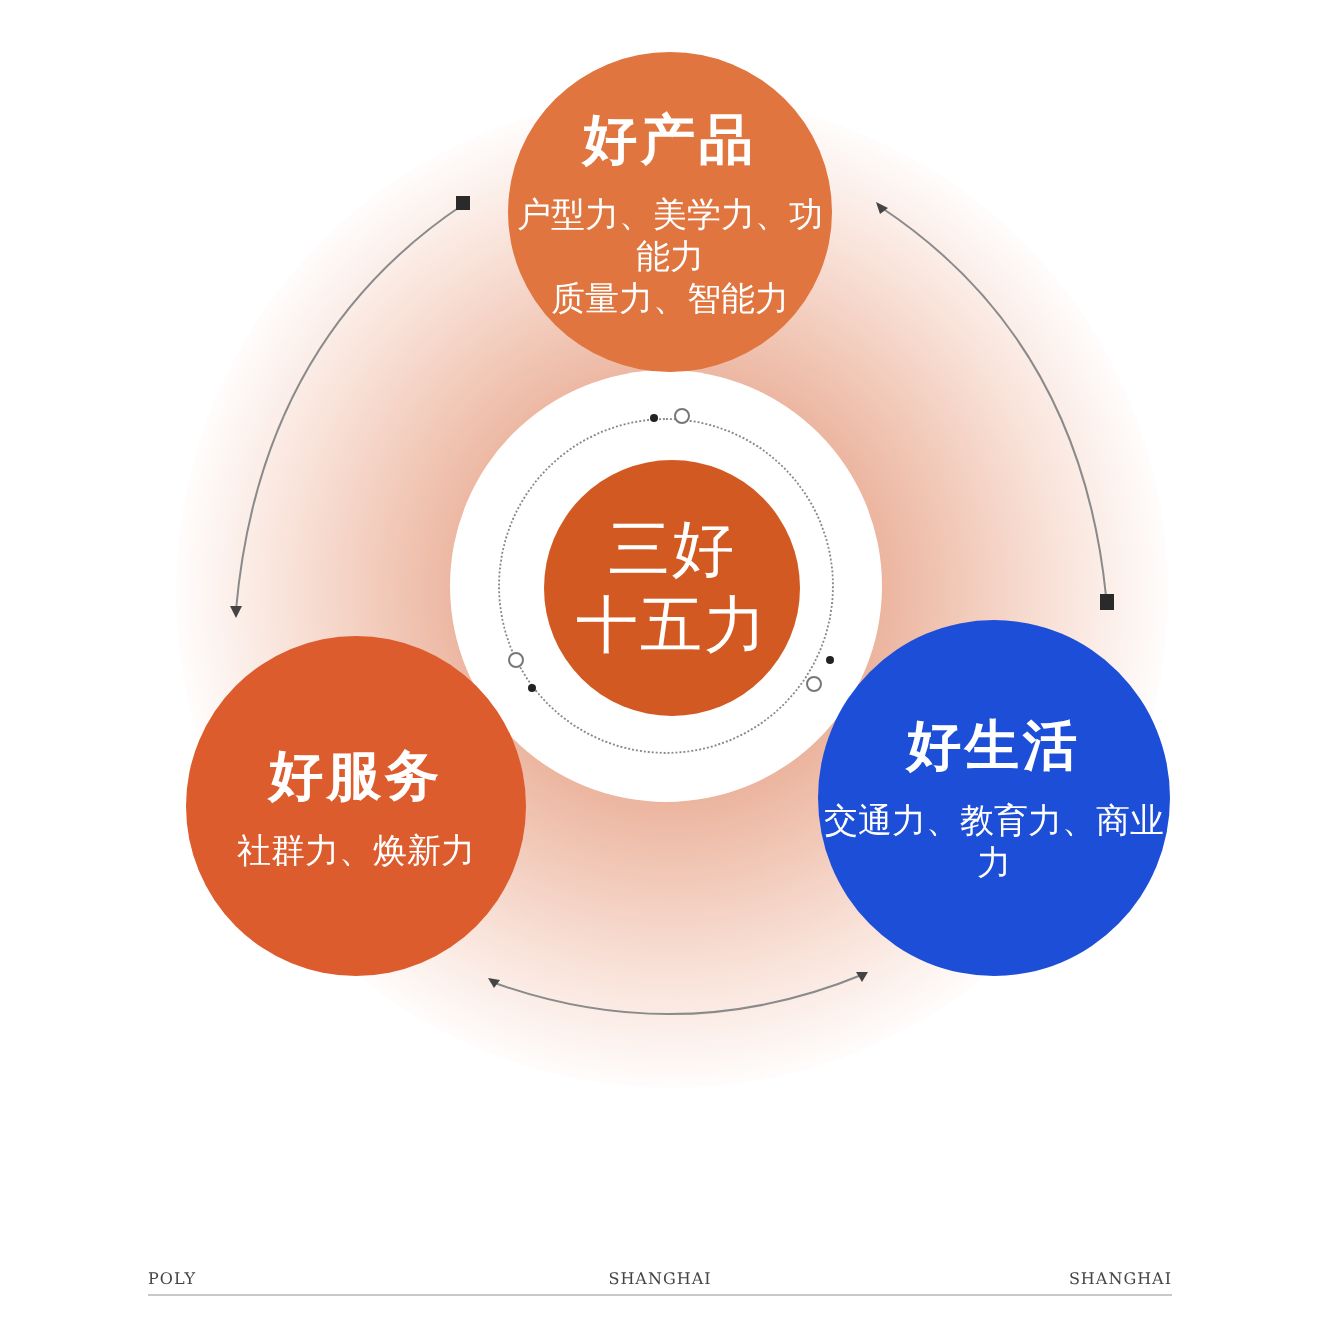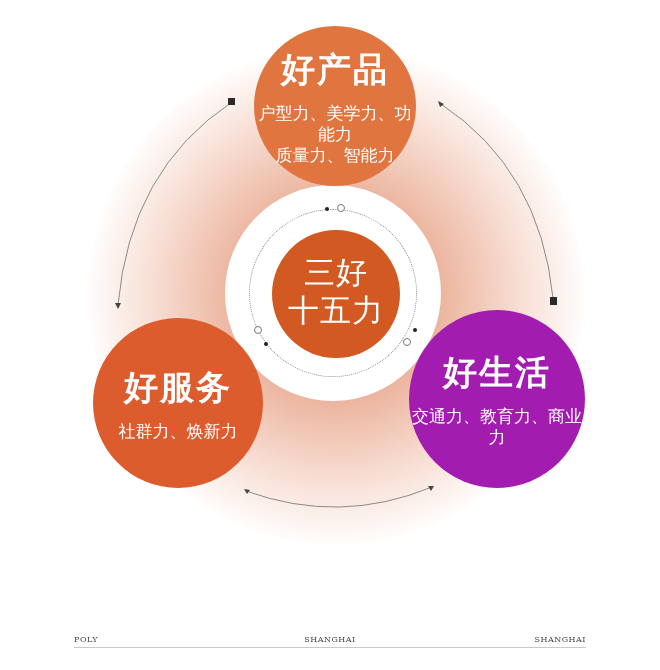--- a/index.html
+++ b/index.html
@@ -15,7 +15,7 @@
           display:flex; flex-direction:column; align-items:center; justify-content:center; color:#ffffff; }
   .core .l1, .core .l2 { font-family:Liberation Mono, monospace; font-size:31px; line-height:38px; letter-spacing:1px; }
   .node { position:absolute; border-radius:50%; display:flex; flex-direction:column; align-items:center; justify-content:center; color:#ffffff; text-align:center; }
-  .node .title { font-size:34px; font-weight:bold; margin-bottom:10px; letter-spacing:2px; }
+  .node .title { font-size:27px; font-weight:bold; margin-bottom:10px; letter-spacing:2px; }
   .node .sub { font-size:17px; line-height:21px; }
   .n-top { left:254px; top:26px; width:162px; height:160px; background:#e0753f; }
   .n-left { left:93px; top:318px; width:170px; height:170px; background:#dd5c2d; }

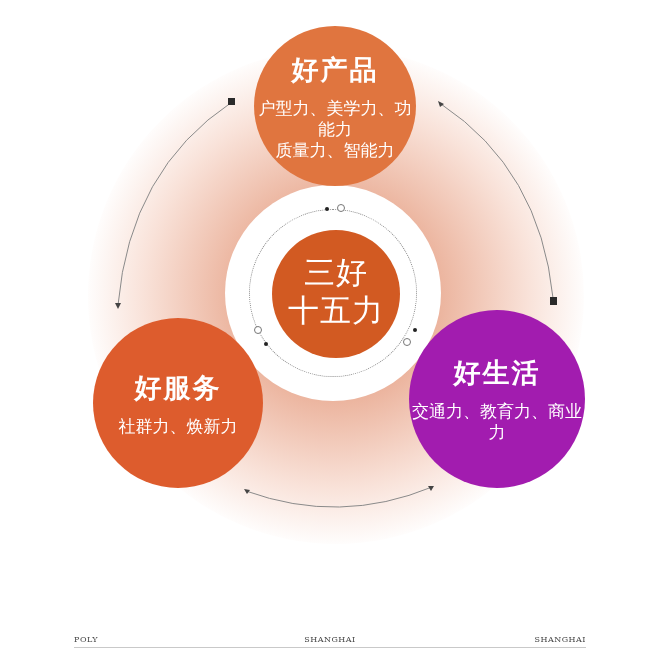--- a/index.html
+++ b/index.html
@@ -13,7 +13,7 @@
                  border:1px dotted #8a8a8a; box-sizing:border-box; }
   .core { position:absolute; left:272px; top:230px; width:128px; height:128px; border-radius:50%; background:#d25a22;
           display:flex; flex-direction:column; align-items:center; justify-content:center; color:#ffffff; }
-  .core .l1, .core .l2 { font-family:Liberation Mono, monospace; font-size:31px; line-height:38px; letter-spacing:1px; }
+  .core .l1, .core .l2 { font-family:Liberation Sans, sans-serif; font-size:31px; line-height:38px; letter-spacing:1px; }
   .node { position:absolute; border-radius:50%; display:flex; flex-direction:column; align-items:center; justify-content:center; color:#ffffff; text-align:center; }
   .node .title { font-size:27px; font-weight:bold; margin-bottom:10px; letter-spacing:2px; }
   .node .sub { font-size:17px; line-height:21px; }

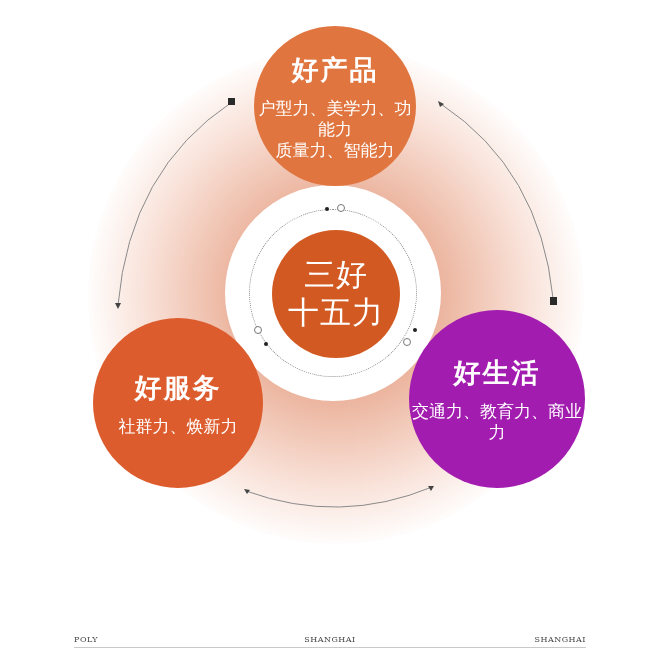--- a/index.html
+++ b/index.html
@@ -19,7 +19,7 @@
   .node .sub { font-size:17px; line-height:21px; }
   .n-top { left:254px; top:26px; width:162px; height:160px; background:#e0753f; }
   .n-left { left:93px; top:318px; width:170px; height:170px; background:#dd5c2d; }
-  .n-right { left:409px; top:310px; width:176px; height:178px; background:#a21caf; }
+  .n-right { left:409px; top:310px; width:176px; height:178px; background:#1d4ed8; }
   .dot { position:absolute; width:4px; height:4px; border-radius:50%; background:#222; }
   .ring-dot { position:absolute; width:6px; height:6px; border-radius:50%; border:1px solid #777; background:#fff; }
   svg.arcs { position:absolute; left:0; top:0; }

